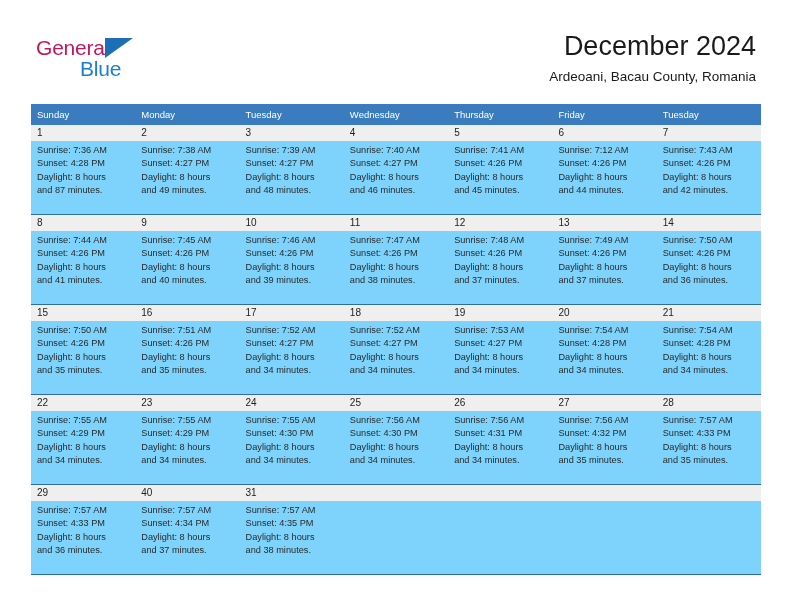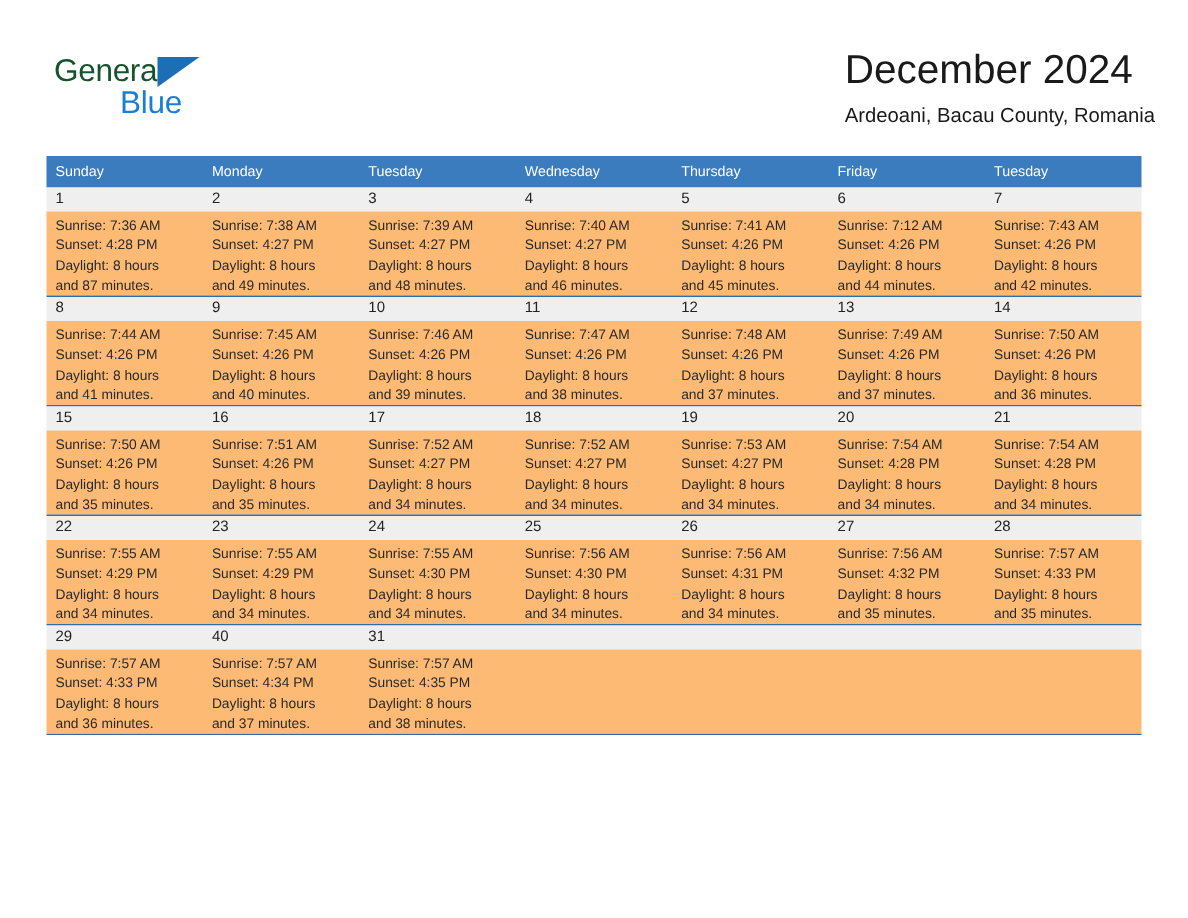--- a/index.html
+++ b/index.html
@@ -41,7 +41,7 @@
     left: 0;
     top: 0;
     font-size: 21px;
-    color: #14532d;
+    color: #be185d;
     letter-spacing: -0.2px;
     line-height: 24px;
     font-family: "Liberation Sans", sans-serif;

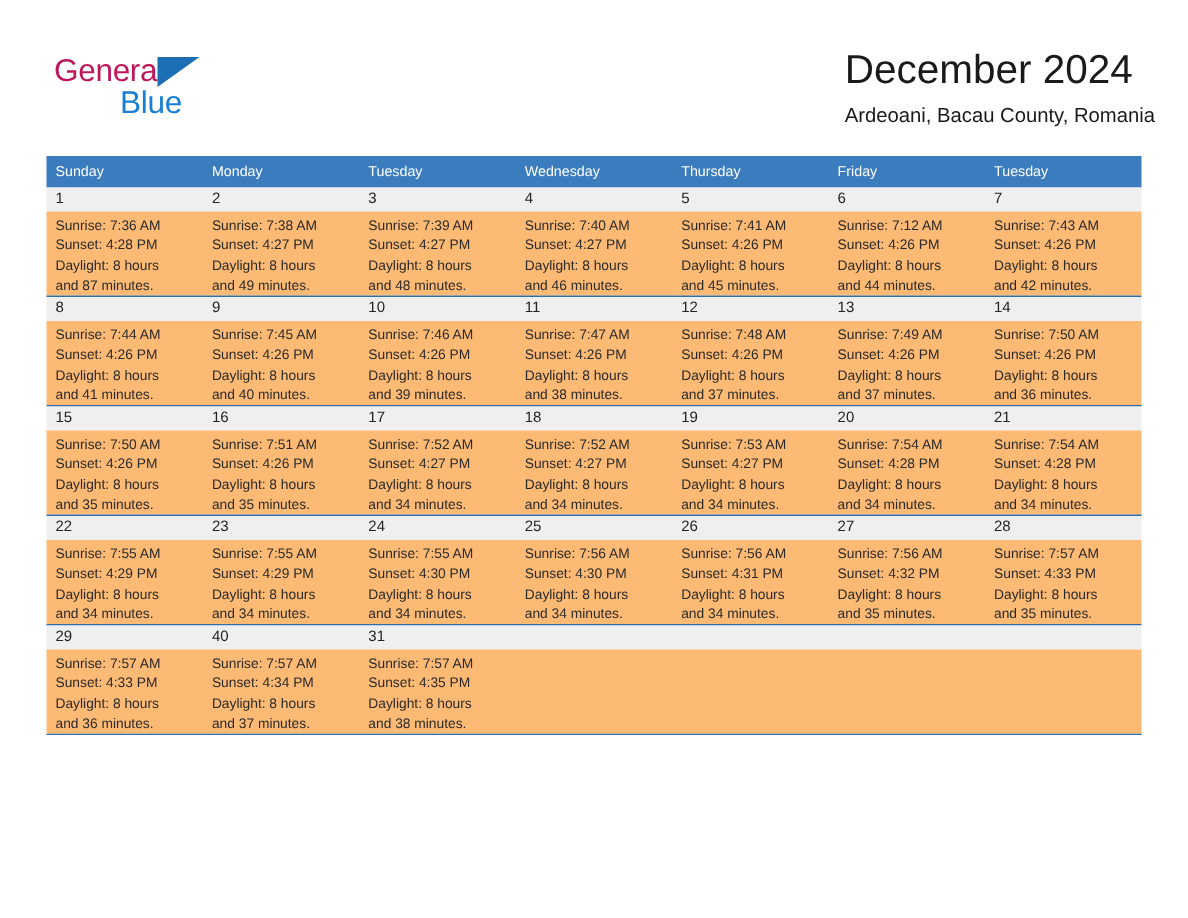--- a/index.html
+++ b/index.html
@@ -66,8 +66,9 @@
   }
   .title-block {
     position: absolute;
-    right: 22px;
+    right: 36px;
     top: 30px;
+    text-align: right;
     margin-left: 20px;
   }
   .cal-title {

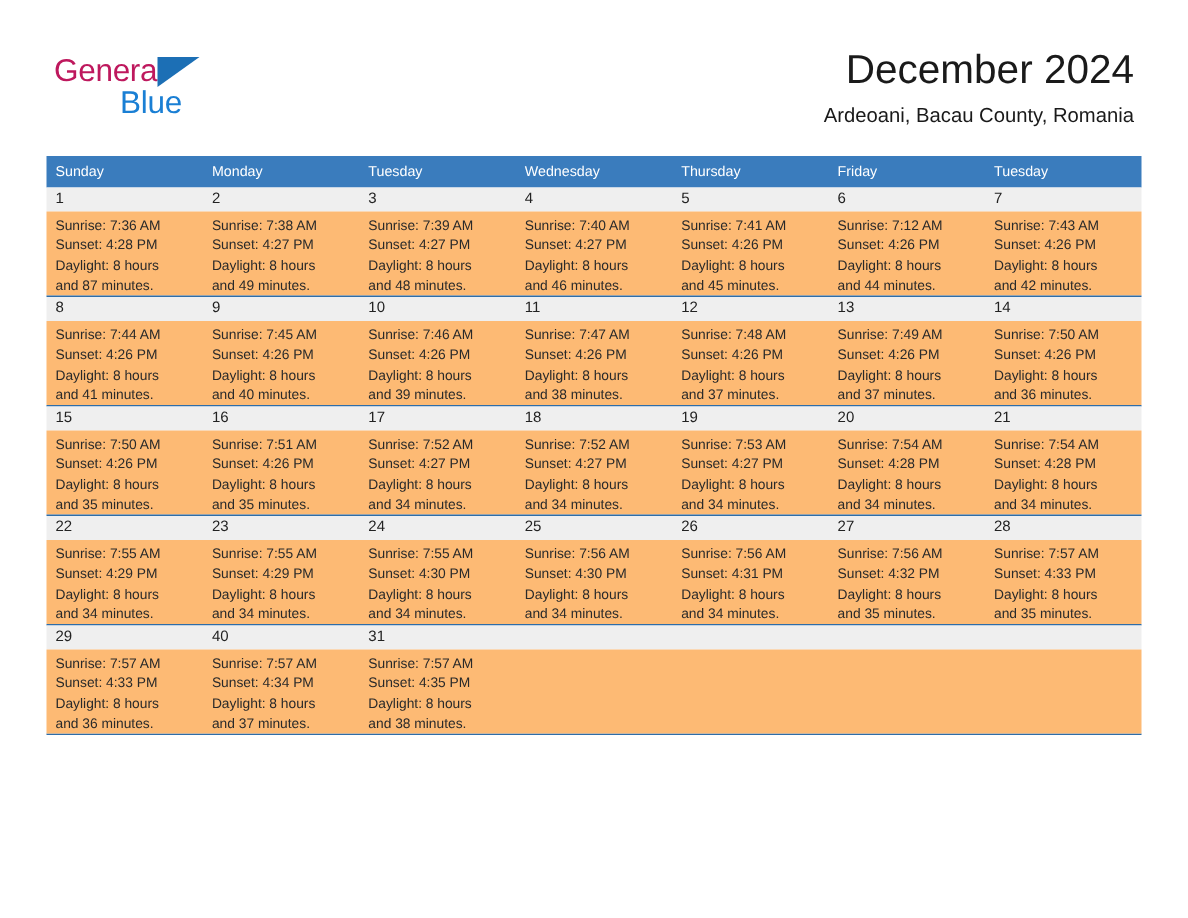--- a/index.html
+++ b/index.html
@@ -131,8 +131,8 @@
   }
   .detail-band {
     display: flex;
-    height: 56px;
-    background: #fdba74;
+    height: 73px;
+    background: #7dd3fc;
   }
   .detail {
     flex: 1 1 0;

